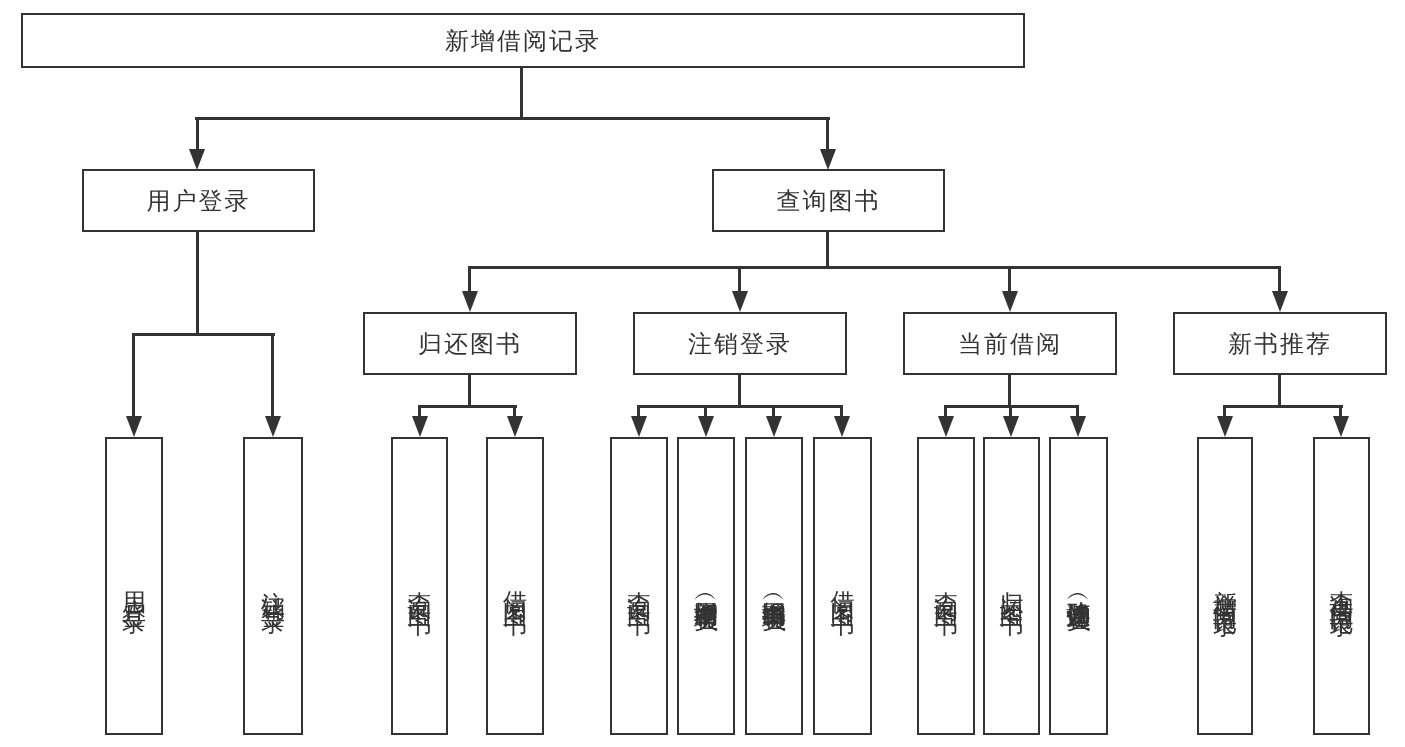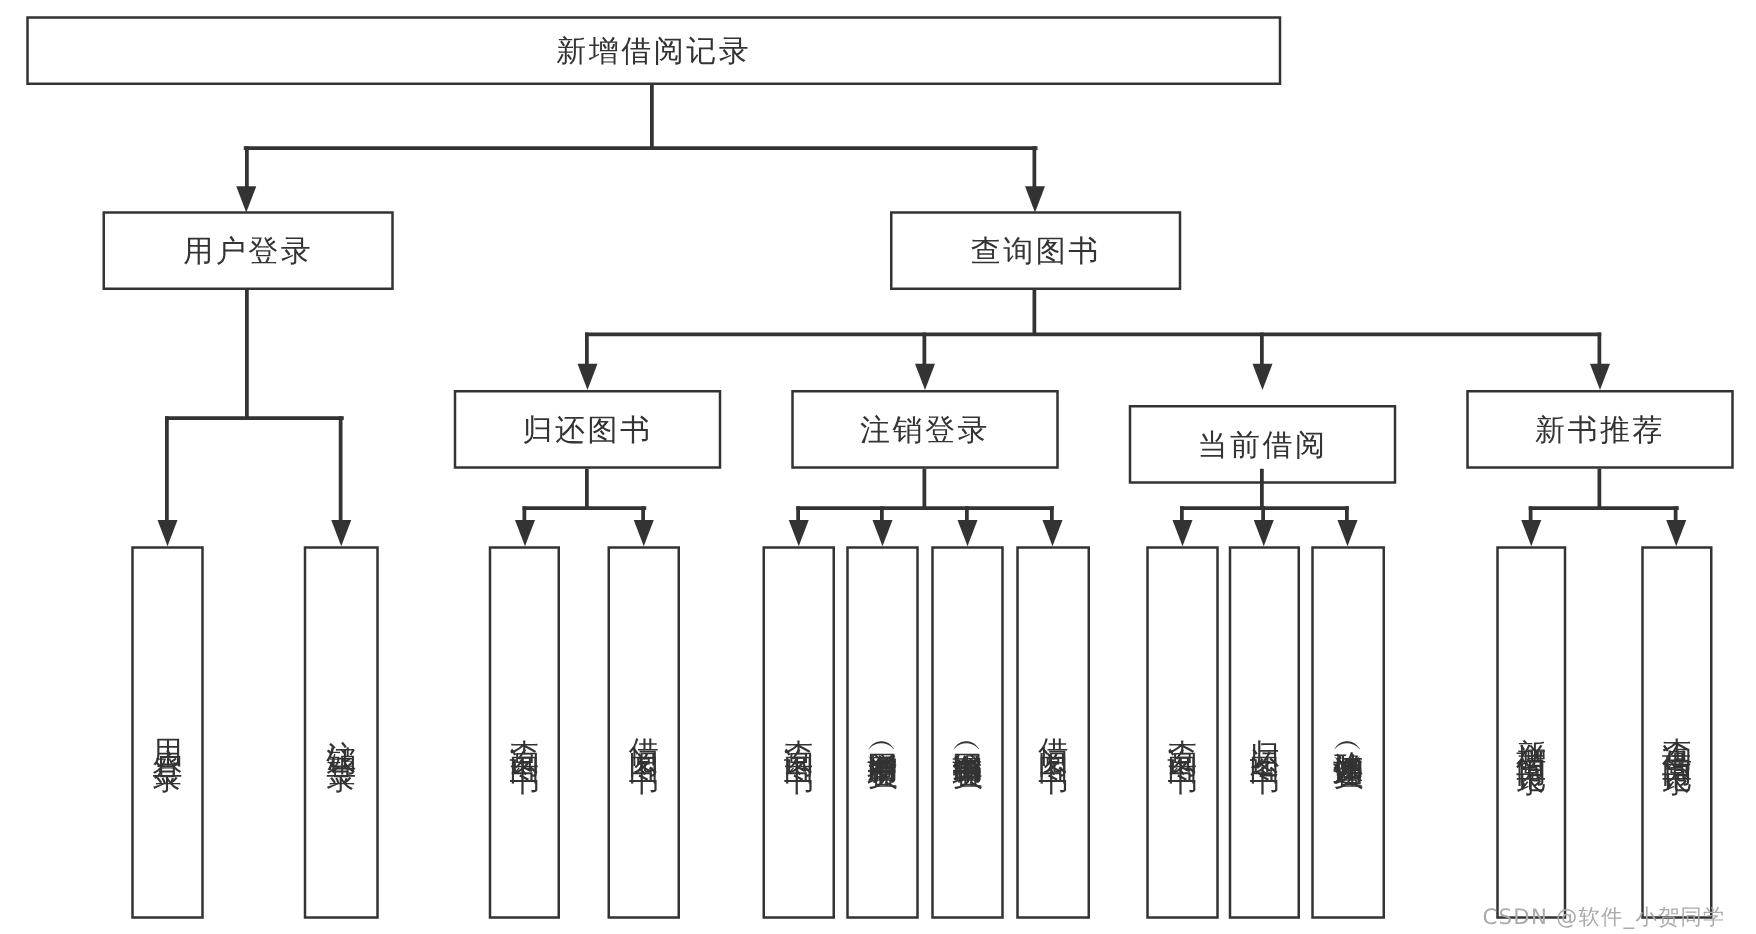--- a/index.html
+++ b/index.html
@@ -56,7 +56,7 @@
   <div class="box" style="left:633px;top:312px;width:214px;height:63px;">
     <span>注销登录</span>
   </div>
-  <div class="box" style="left:903px;top:312px;width:214px;height:63px;margin-top:12px;">
+  <div class="box" style="left:903px;top:312px;width:214px;height:63px;">
     <span>当前借阅</span>
   </div>
   <div class="box" style="left:1173px;top:312px;width:214px;height:63px;">

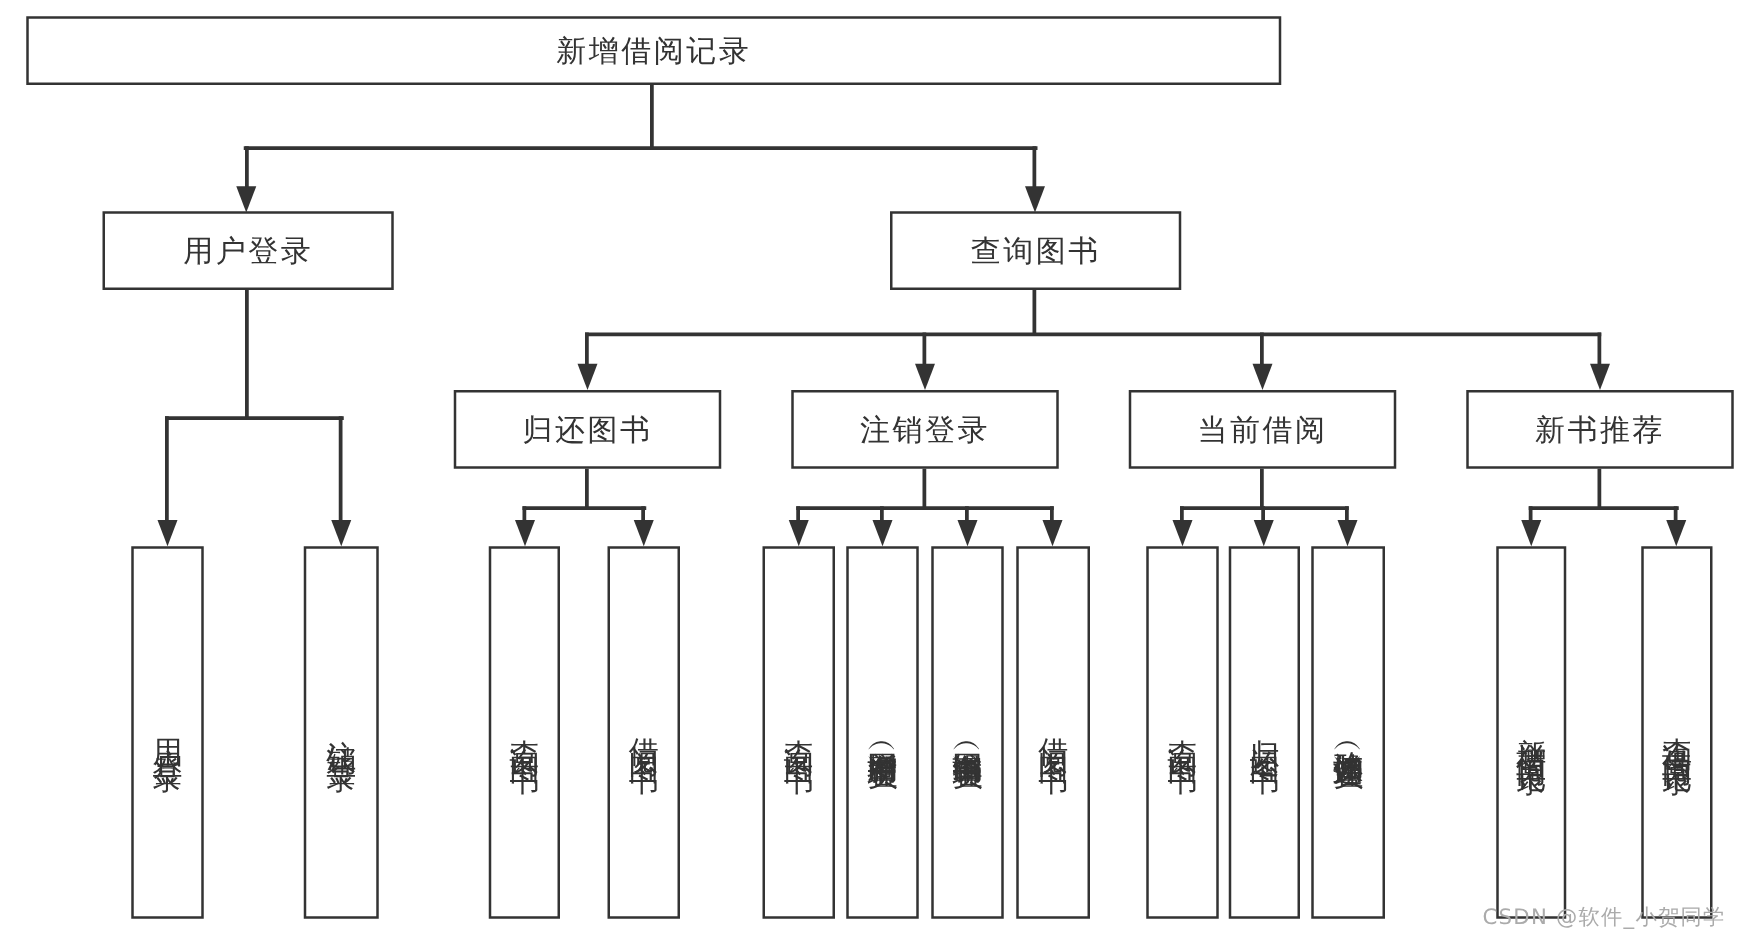--- a/index.html
+++ b/index.html
@@ -166,7 +166,6 @@
   <div class="vline" style="left:1339px;top:405px;height:12px;"></div>
   <div class="arrow" style="left:1333px;top:416px;"></div>
 
-  <div class="watermark">CSDN @软件_小贺同学</div>
 
 </div>
 

